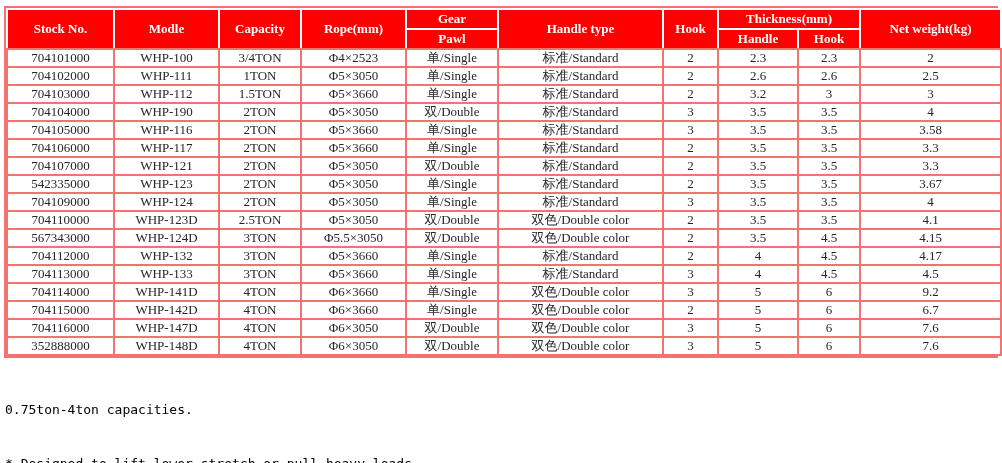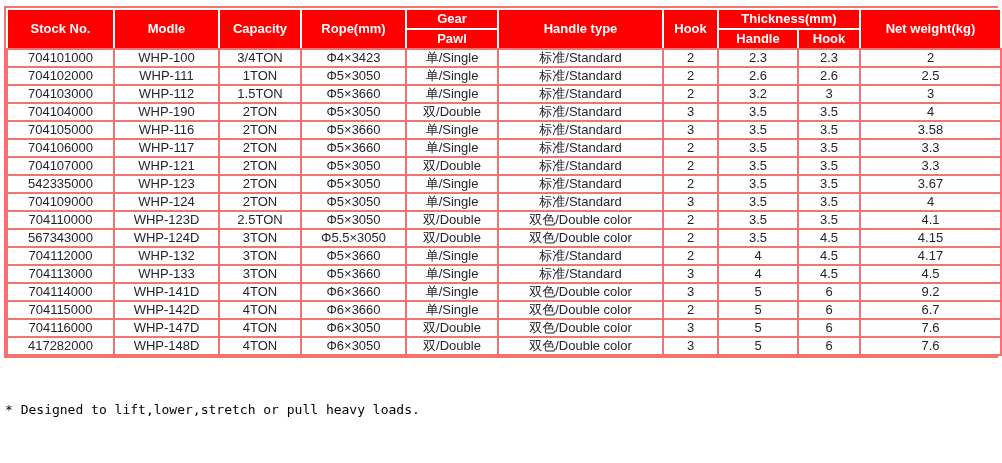--- a/index.html
+++ b/index.html
@@ -12,6 +12,7 @@
   .table-wrap {
     margin: 6px 4px 0 4px;
     border: 2px solid #f4736f;
+    font-family: Liberation Serif, serif;
   }
   table {
     border-collapse: collapse;

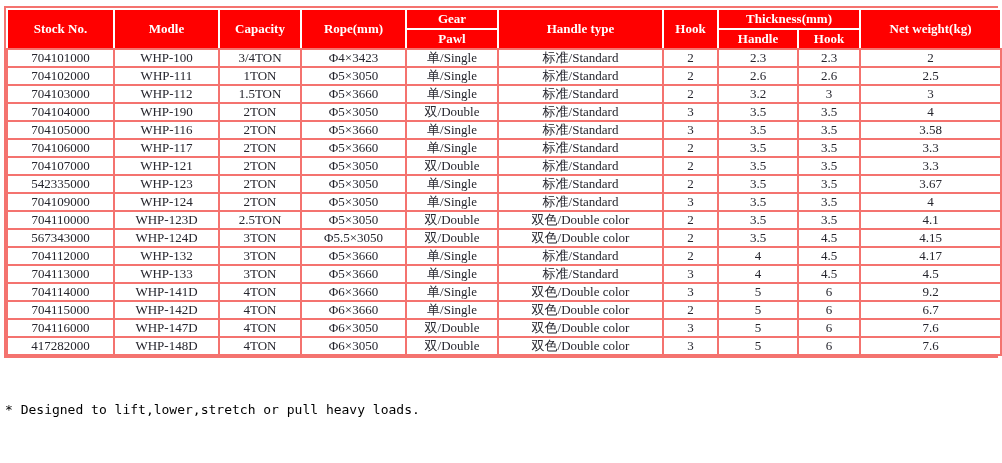--- a/index.html
+++ b/index.html
@@ -94,7 +94,7 @@
           <td>704101000</td>
           <td>WHP-100</td>
           <td>3/4TON</td>
-          <td>Φ4×3423</td>
+          <td>Φ4×2523</td>
           <td>单/Single</td>
           <td>标准/Standard</td>
           <td>2</td>

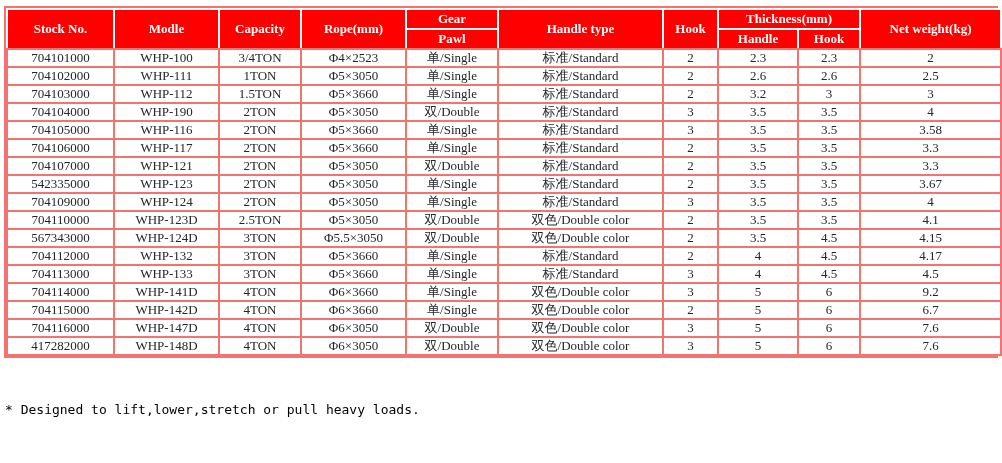--- a/index.html
+++ b/index.html
@@ -283,7 +283,7 @@
           <td>7.6</td>
         </tr>
         <tr>
-          <td>417282000</td>
+          <td>352888000</td>
           <td>WHP-148D</td>
           <td>4TON</td>
           <td>Φ6×3050</td>

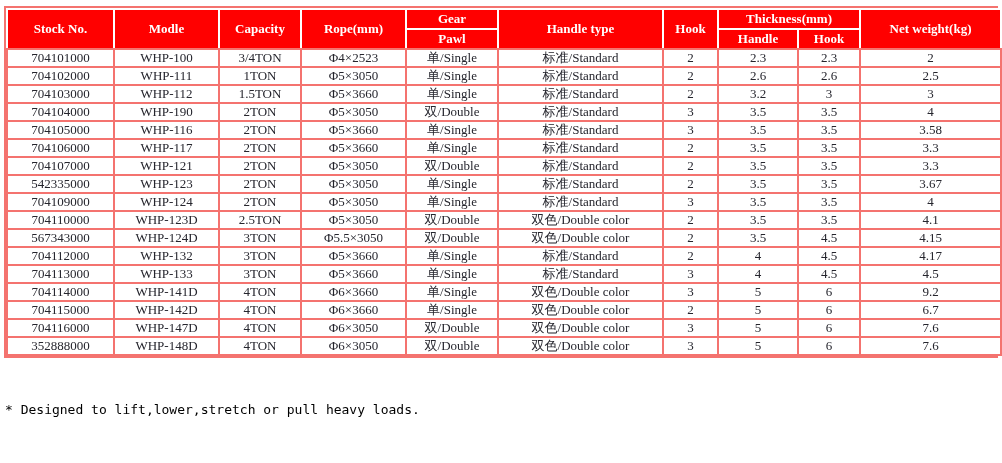--- a/index.html
+++ b/index.html
@@ -299,6 +299,7 @@
 </div>
 
 <div class="notes">
+  <div>0.75ton-4ton capacities.</div>
   <div>* Designed to lift,lower,stretch or pull heavy loads.</div>
   
   

